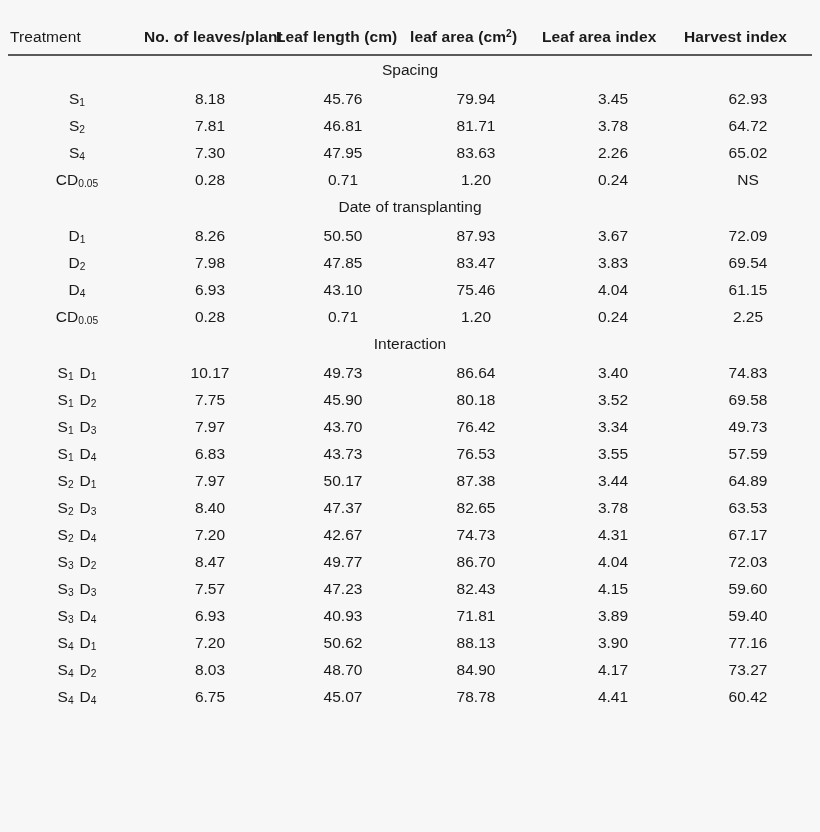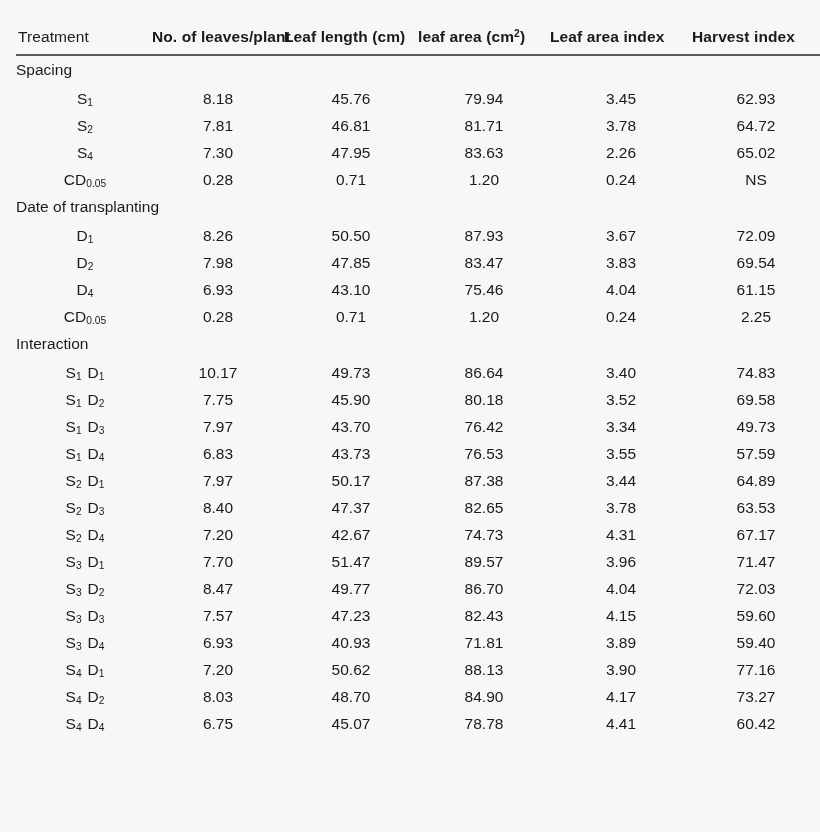--- a/index.html
+++ b/index.html
@@ -20,7 +20,7 @@
     width: 820px;
     height: 832px;
     box-sizing: border-box;
-    padding: 28px 8px 0 16px;
+    padding: 28px 8px 0 8px;
   }
 
   table.data-table {

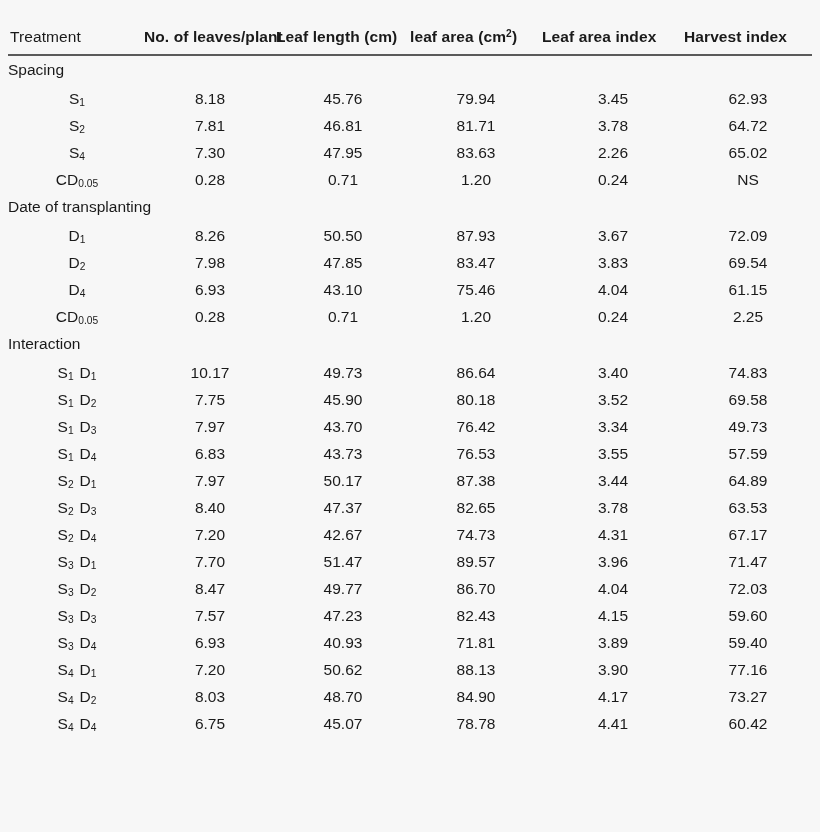--- a/index.html
+++ b/index.html
@@ -73,7 +73,7 @@
   }
 
   tr.section-row td {
-    text-align: left;
+    text-align: center;
     padding: 5px 0 6px 0;
   }
 

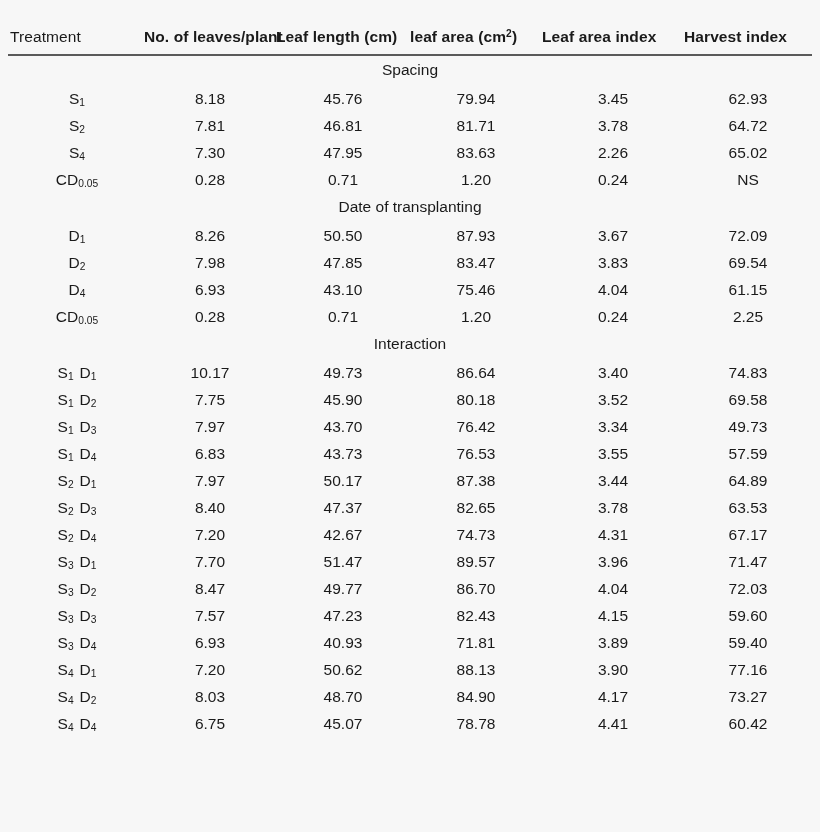--- a/index.html
+++ b/index.html
@@ -247,14 +247,6 @@
           <td class="val">67.17</td>
         </tr>
         <tr>
-          <td class="treat"><span>S</span><sub>3</sub><span class="sp"></span><span>D</span><sub>1</sub></td>
-          <td class="val">7.70</td>
-          <td class="val">51.47</td>
-          <td class="val">89.57</td>
-          <td class="val">3.96</td>
-          <td class="val">71.47</td>
-        </tr>
-        <tr>
           <td class="treat"><span>S</span><sub>3</sub><span class="sp"></span><span>D</span><sub>2</sub></td>
           <td class="val">8.47</td>
           <td class="val">49.77</td>

